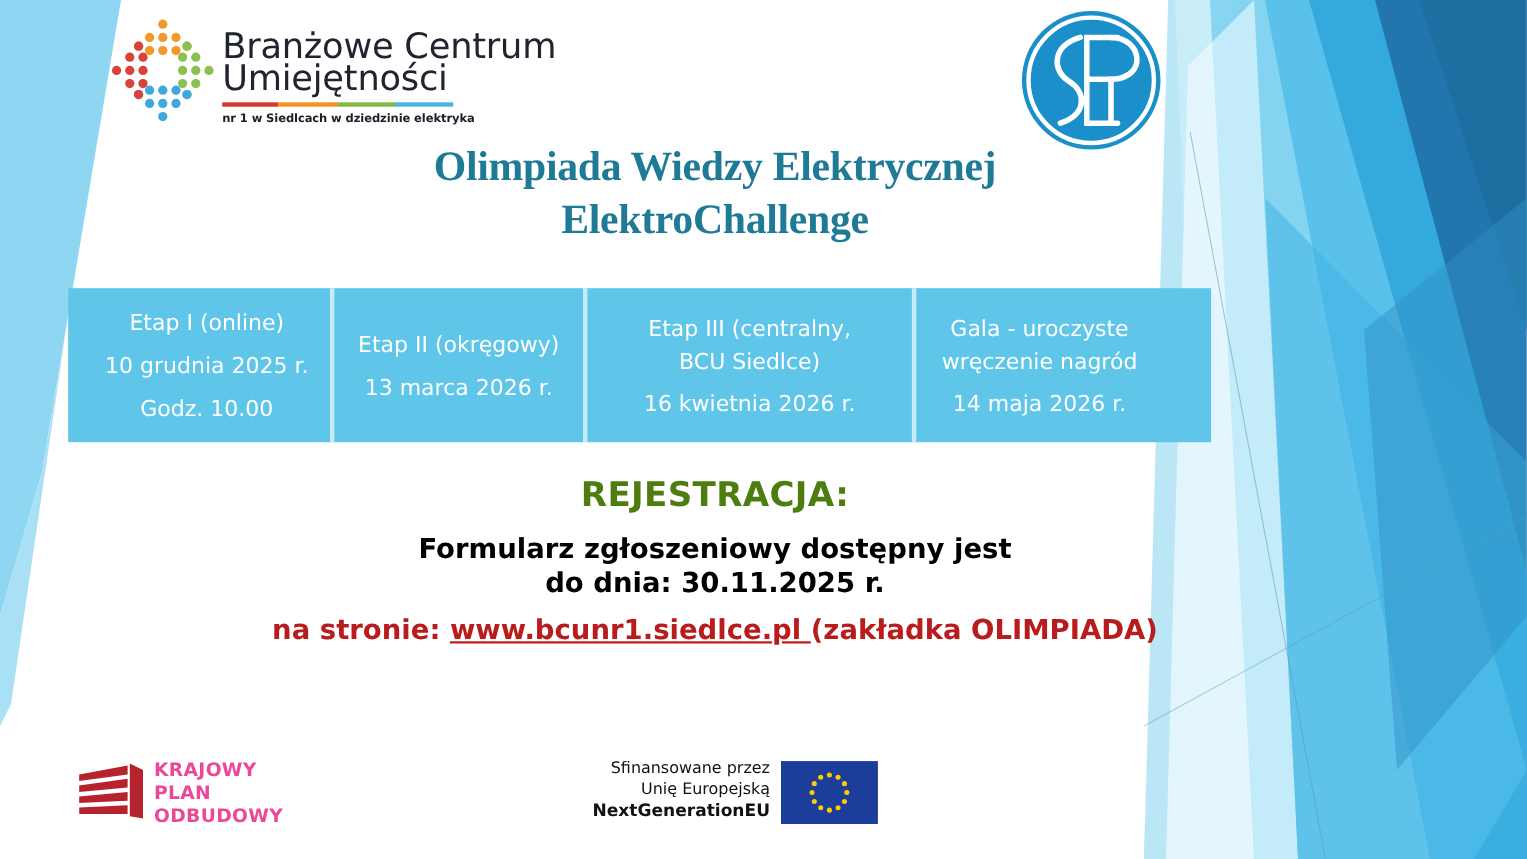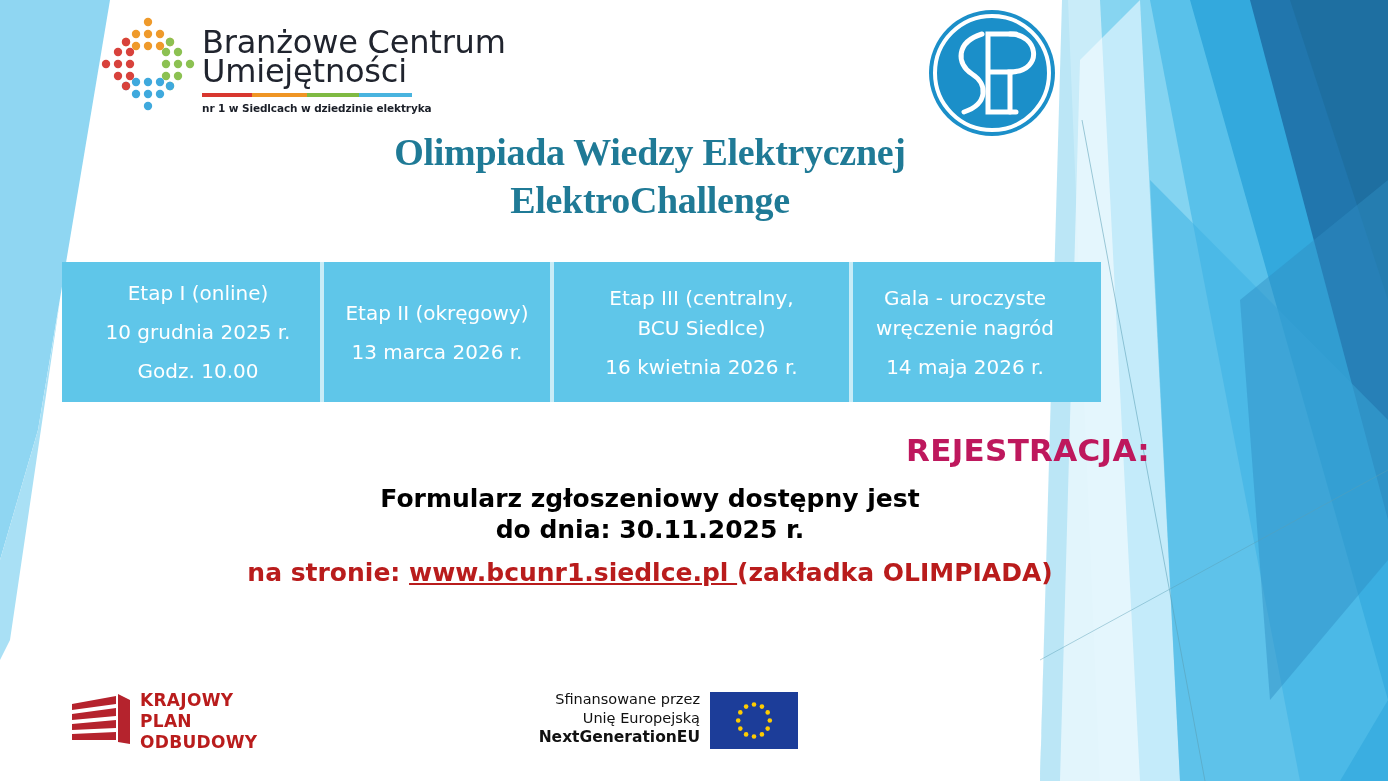--- a/index.html
+++ b/index.html
@@ -45,7 +45,7 @@
     font-family:"DejaVu Sans",sans-serif;font-size:20px;line-height:30px;
     padding:0 6px;box-sizing:border-box;
   }
-  .stage-cell.c1{width:258px;padding-left:20px;}
+  .stage-cell.c1{width:238px;padding-left:20px;}
   .stage-cell.c2{width:230px;}
   .stage-cell.c3{width:299px;}
   .stage-cell.c4{width:228px;}

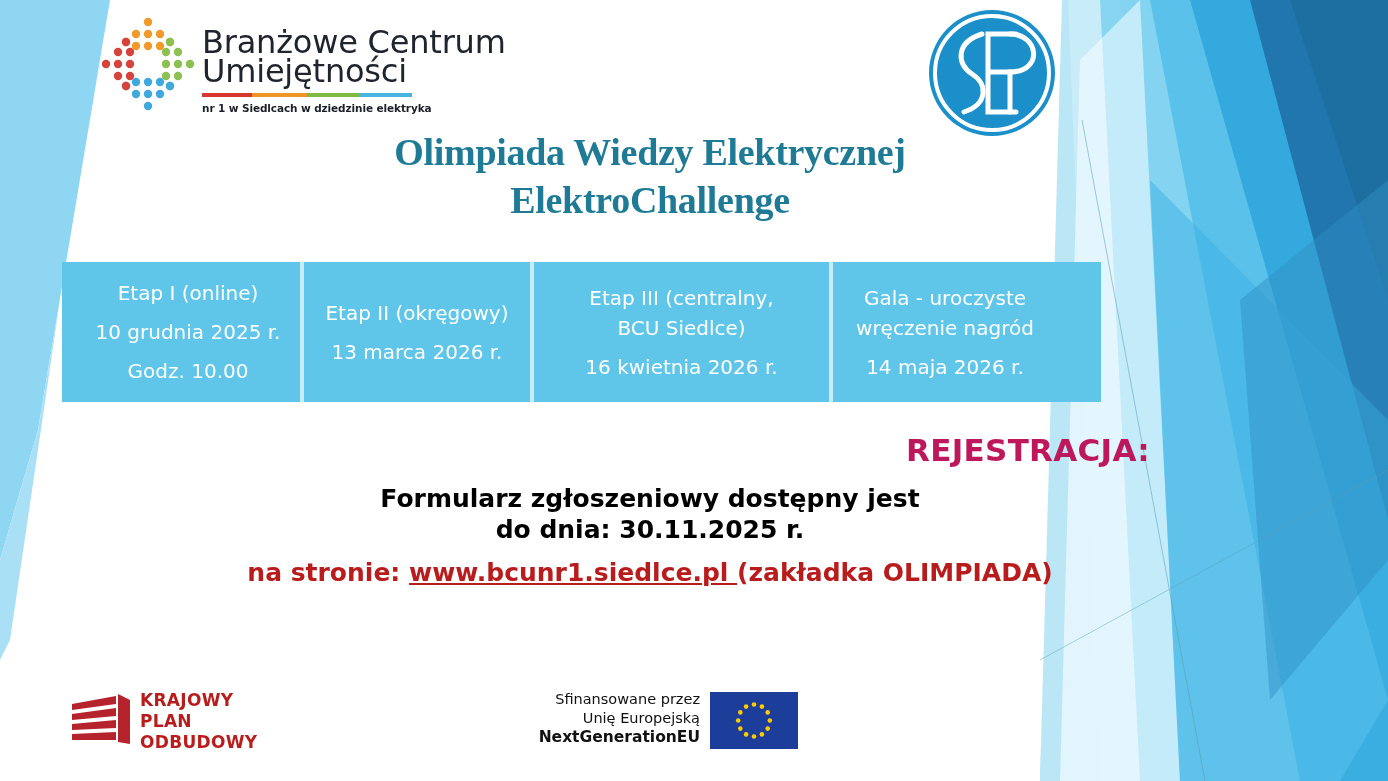--- a/index.html
+++ b/index.html
@@ -55,8 +55,8 @@
 
   
   .reg-head{
-    position:absolute;left:150px;top:432px;width:1000px;text-align:right;
-    font-family:"DejaVu Sans",sans-serif;font-weight:bold;font-size:31px;color:#be185d;
+    position:absolute;left:150px;top:432px;width:1000px;text-align:center;
+    font-family:"DejaVu Sans",sans-serif;font-weight:bold;font-size:31px;color:#4d7c0f;
     letter-spacing:0.3px;
   }
   .reg-body{

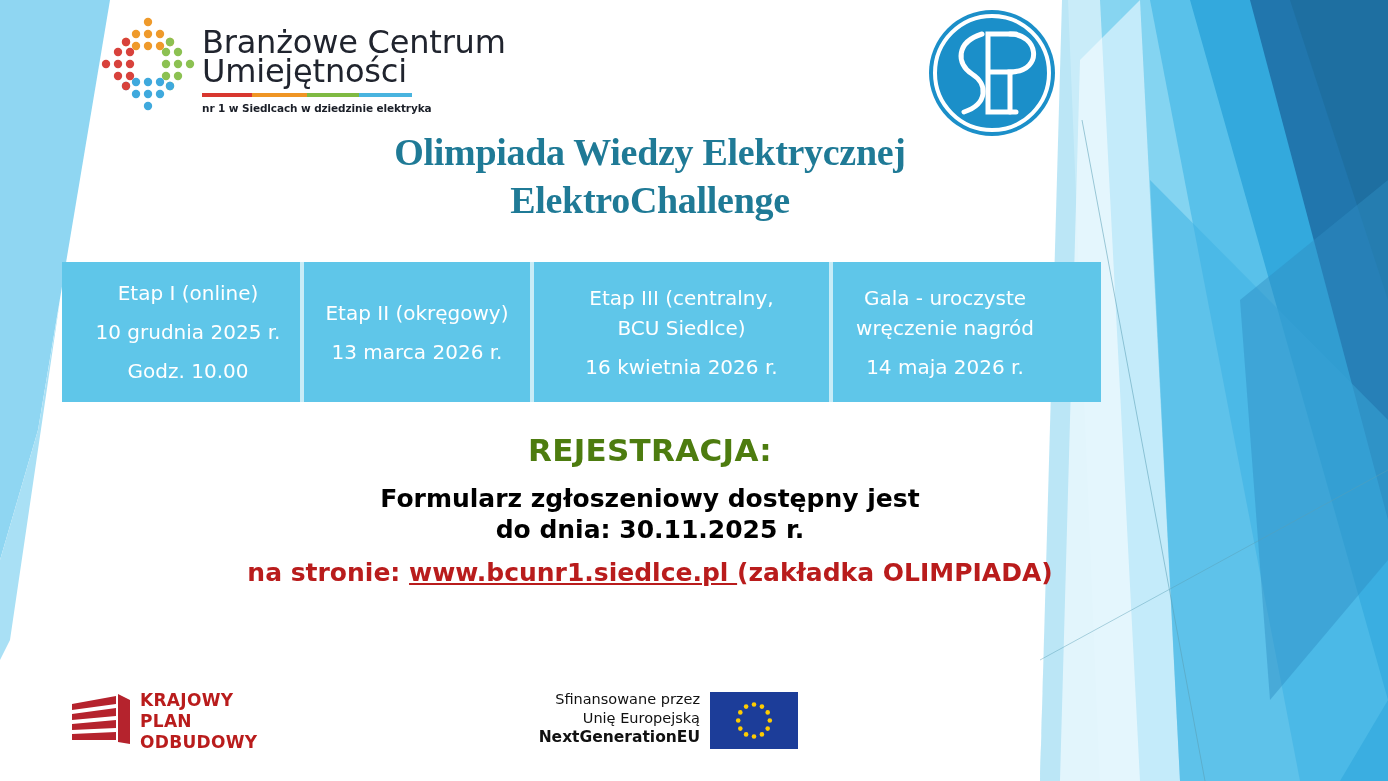--- a/index.html
+++ b/index.html
@@ -77,7 +77,7 @@
   .kpo-mark{position:absolute;left:0;top:4px;width:62px;height:52px;}
   .kpo-text{position:absolute;left:70px;top:0;
     font-family:"DejaVu Sans",sans-serif;font-weight:bold;font-size:17px;
-    color:#b91c1c;line-height:21px;letter-spacing:0.3px;}
+    color:#ec4899;line-height:21px;letter-spacing:0.3px;}
   .rp{position:absolute;left:285px;top:16px;width:230px;height:58px;}
   .rp-flag{position:absolute;left:0;top:2px;width:88px;height:55px;border:1px solid #d7d7d7;box-sizing:border-box;}
   .rp-flag .w{height:50%;background:#fff;}

